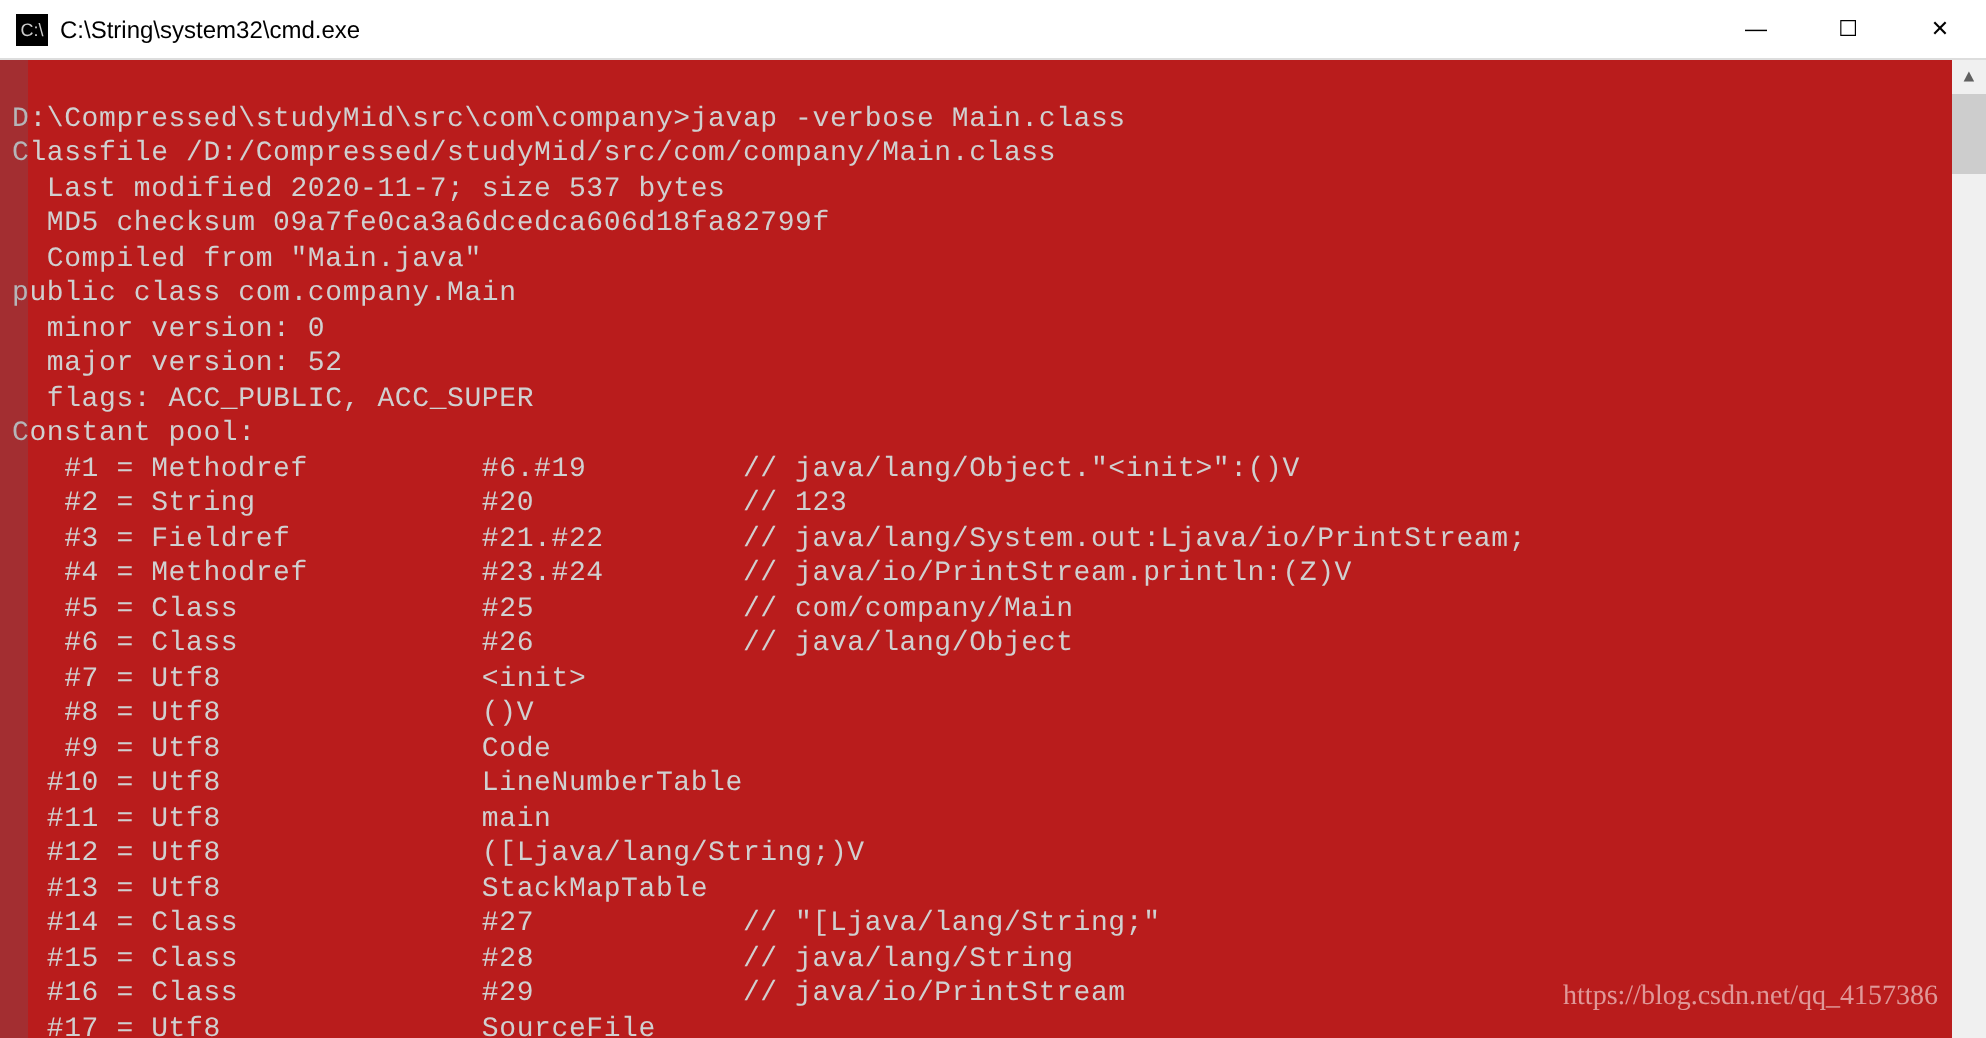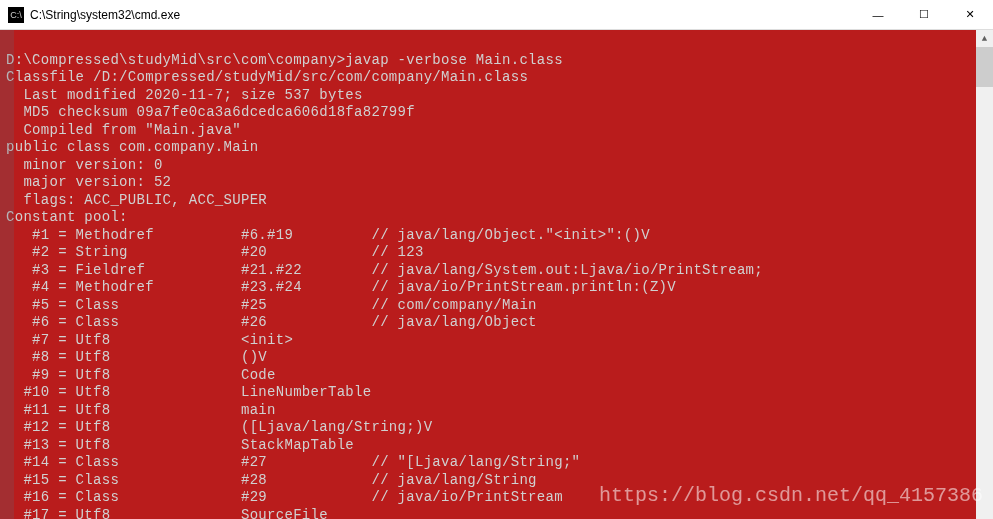--- a/index.html
+++ b/index.html
@@ -97,10 +97,10 @@
     .watermark {
       position: absolute;
       bottom: 12px;
-      right: 10px;
+      right: 24px;
       color: rgba(255,255,255,0.55);
-      font-family: Liberation Mono, monospace;
-      font-size: 20px;
+      font-family: Liberation Serif, serif;
+      font-size: 14px;
       pointer-events: none;
     }
     .left-strip {

